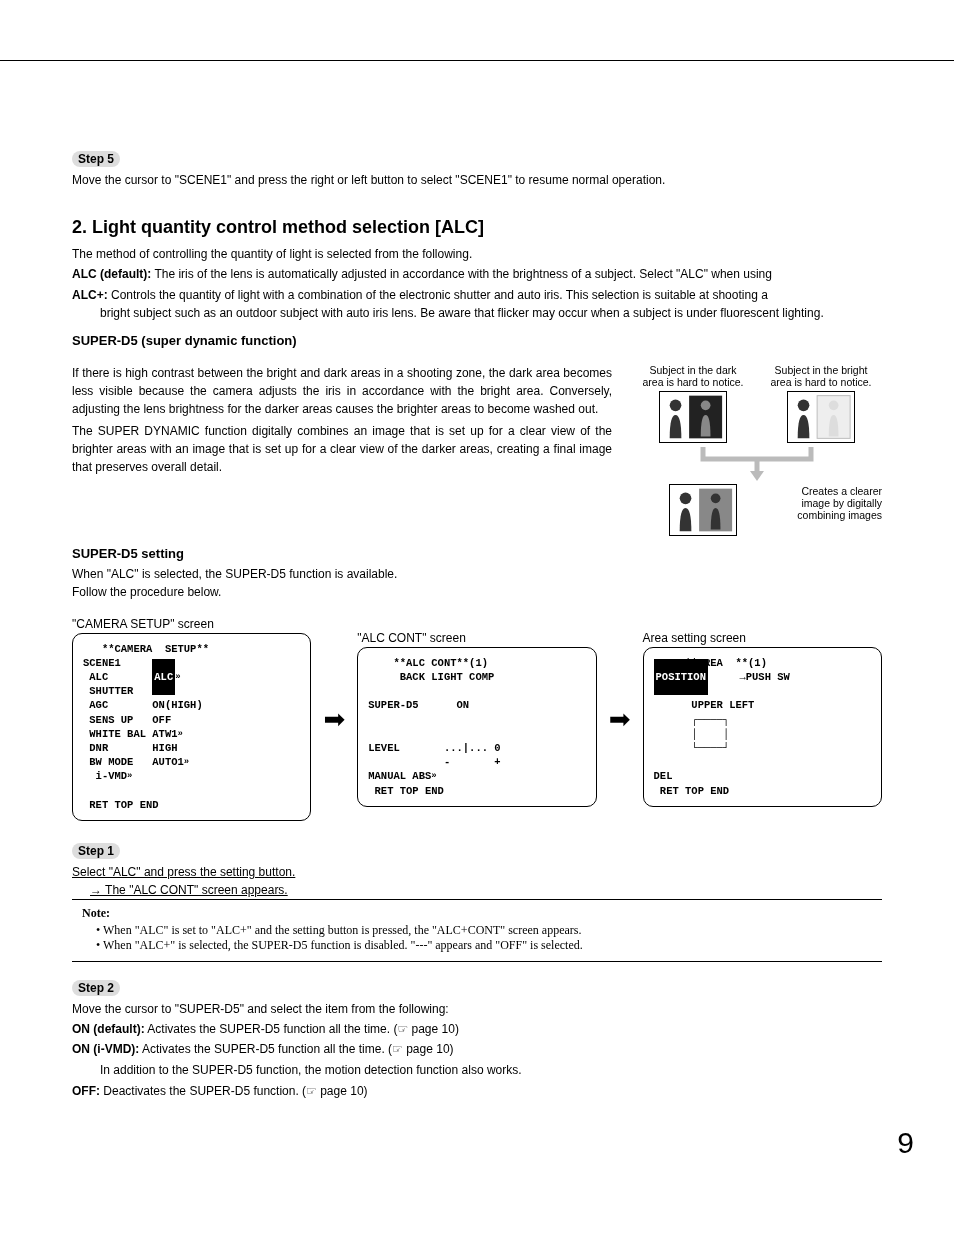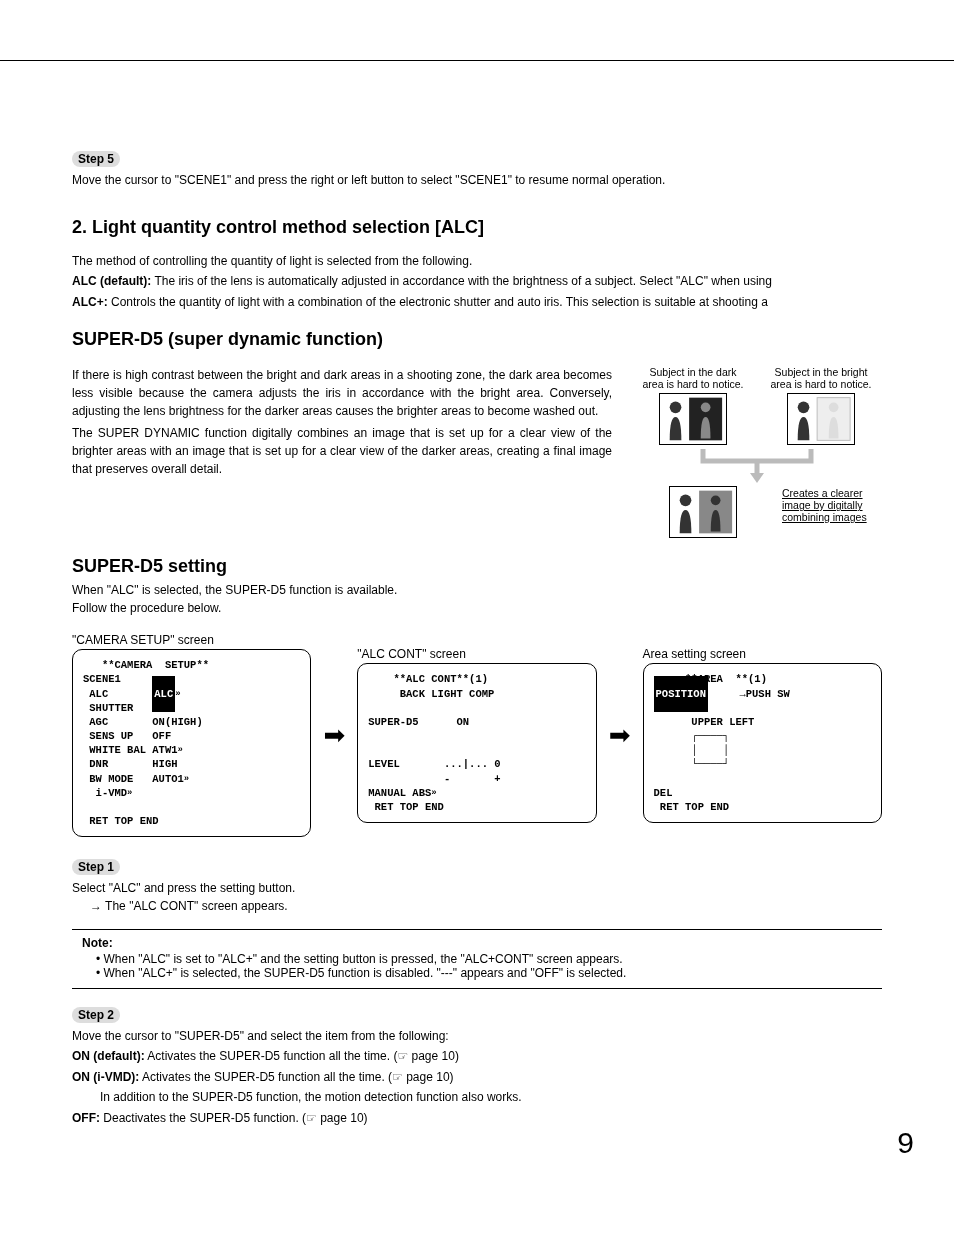--- a/index.html
+++ b/index.html
@@ -30,7 +30,7 @@
   }
   .body-text { font-size: 12px; line-height: 1.5; }
   .indent { margin-left: 18px; }
-  h2.section-heading { font-size: 18px; font-weight: bold; margin-top: 28px; margin-bottom: 14px; }
+  h2.section-heading { font-size: 18px; font-weight: bold; margin-top: 28px; margin-bottom: 7px; }
   h3.sub-heading { font-size: 18px; font-weight: bold; margin-top: 18px; margin-bottom: 4px; }
   .def-row { margin-top: 2px; line-height: 1.55; }
   .def-term { font-weight: bold; text-align: center; }

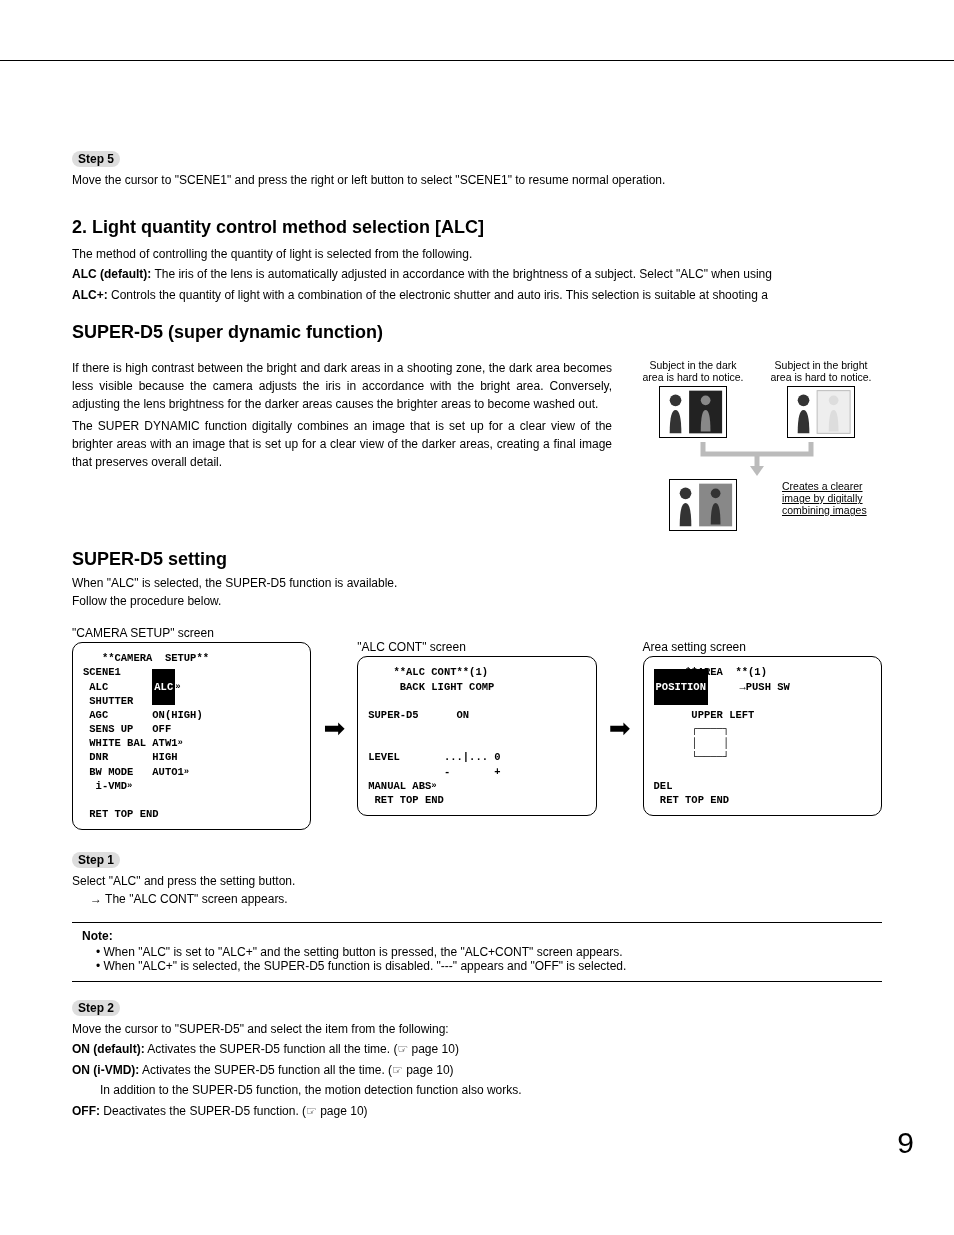--- a/index.html
+++ b/index.html
@@ -87,6 +87,7 @@
 
   <div class="def-row">
     <span class="def-term">ALC+:</span><span> Controls the quantity of light with a combination of the electronic shutter and auto iris. This selection is suitable at shooting a</span>
+    <div class="def-indent">bright subject such as an outdoor subject with auto iris lens. Be aware that flicker may occur when a subject is under fluorescent lighting.</div>
   </div>
 
   

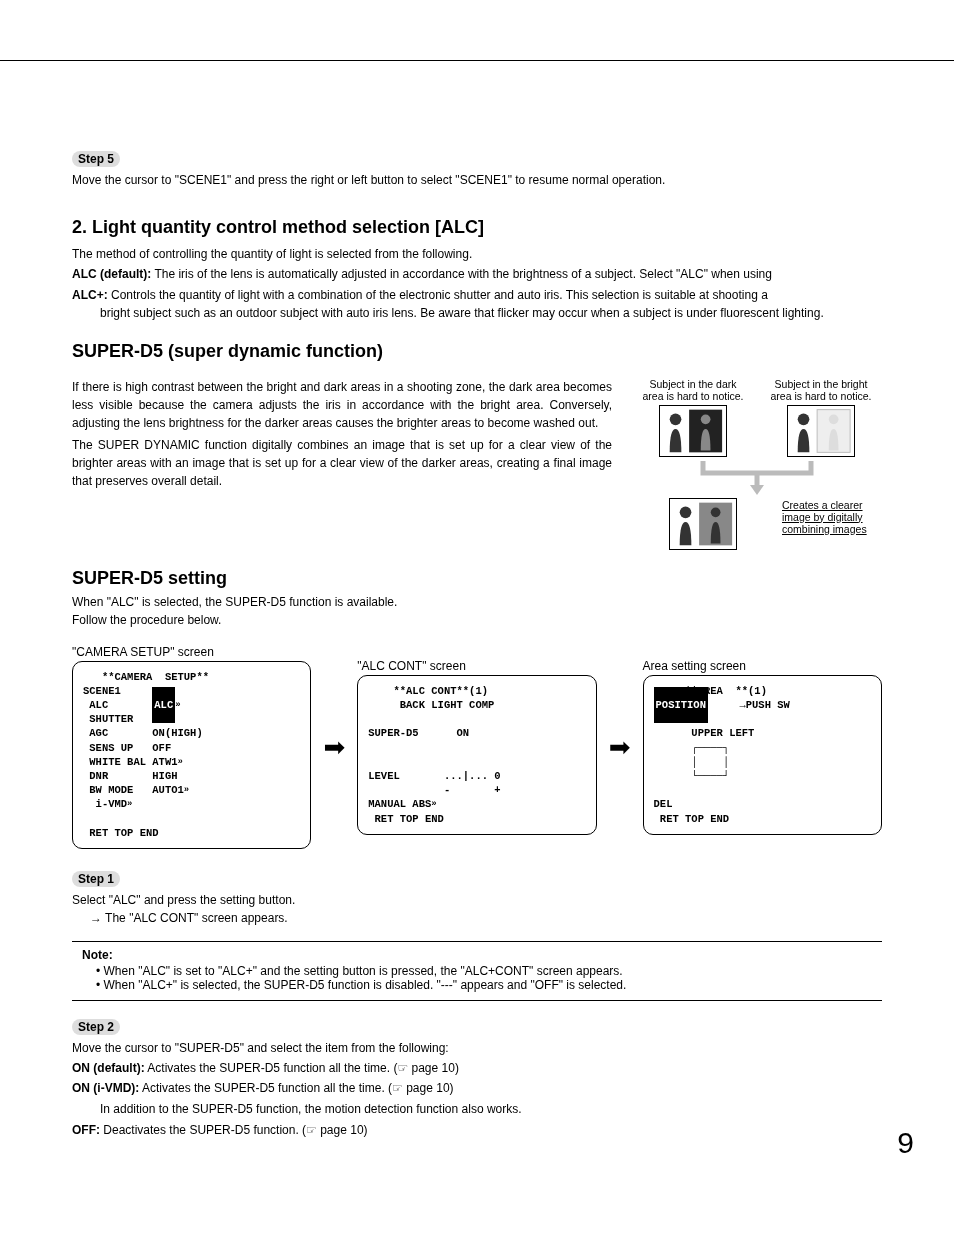--- a/index.html
+++ b/index.html
@@ -31,7 +31,7 @@
   .body-text { font-size: 12px; line-height: 1.5; }
   .indent { margin-left: 18px; }
   h2.section-heading { font-size: 18px; font-weight: bold; margin-top: 28px; margin-bottom: 7px; }
-  h3.sub-heading { font-size: 18px; font-weight: bold; margin-top: 18px; margin-bottom: 4px; }
+  h3.sub-heading { font-size: 13px; font-weight: bold; margin-top: 10px; margin-bottom: 4px; }
   .def-row { margin-top: 2px; line-height: 1.55; }
   .def-term { font-weight: bold; text-align: center; }
   .def-indent { padding-left: 28px; }

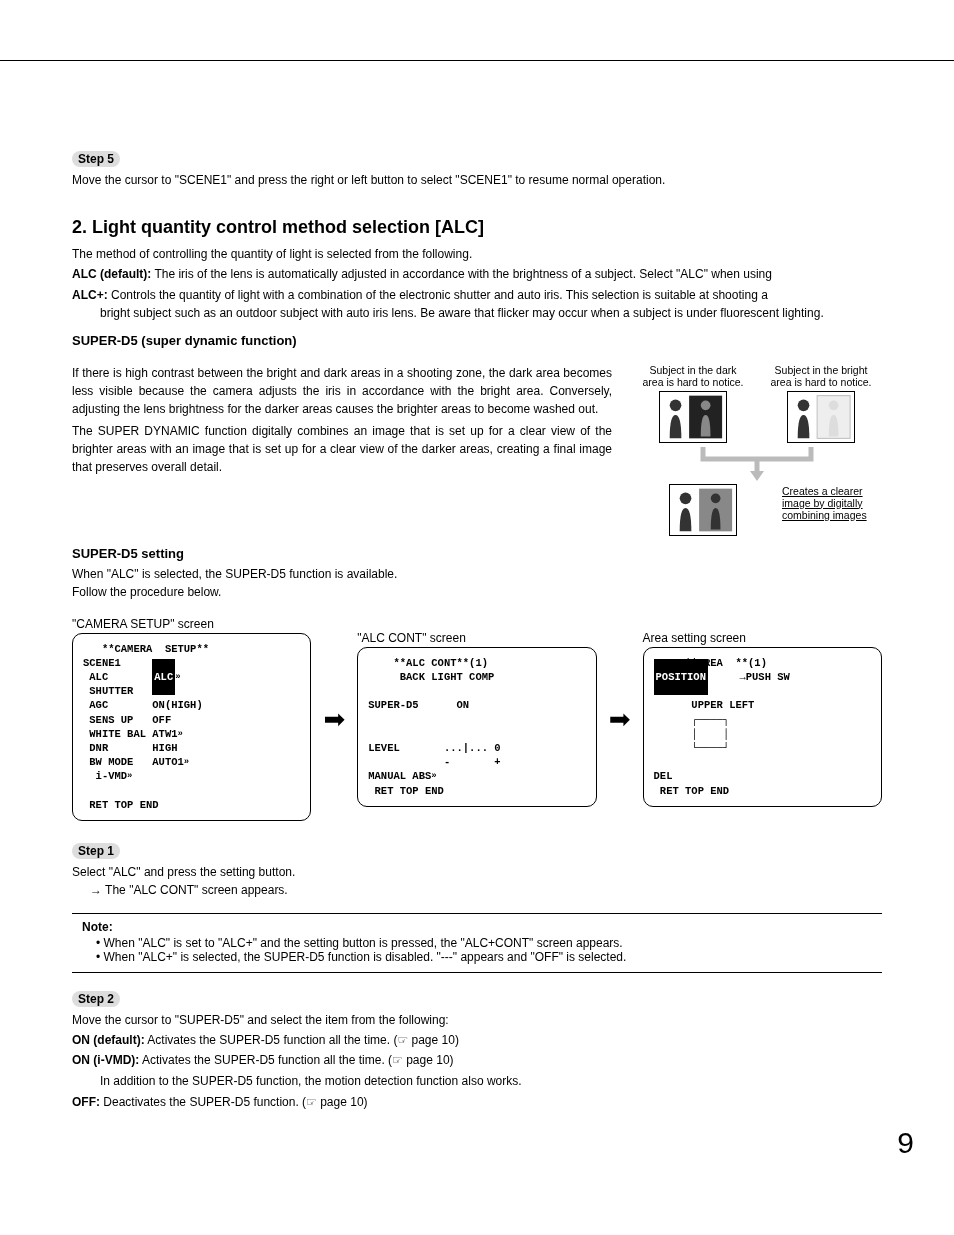--- a/index.html
+++ b/index.html
@@ -47,7 +47,7 @@
   }
   .merge-lines { display:flex; justify-content:center; margin-top:4px; }
   .merge-svg { width: 200px; height: 34px; }
-  .caption-right { font-size: 10.5px; text-align: left; margin-top: 4px; text-decoration: underline; }
+  .caption-right { font-size: 10.5px; text-align: right; margin-top: 4px; }
   .screens-row { display: flex; align-items: center; gap: 10px; margin-top: 8px; }
   .screen-col { flex: 1; }
   .screen-label { font-size: 12px; margin-bottom: 2px; }

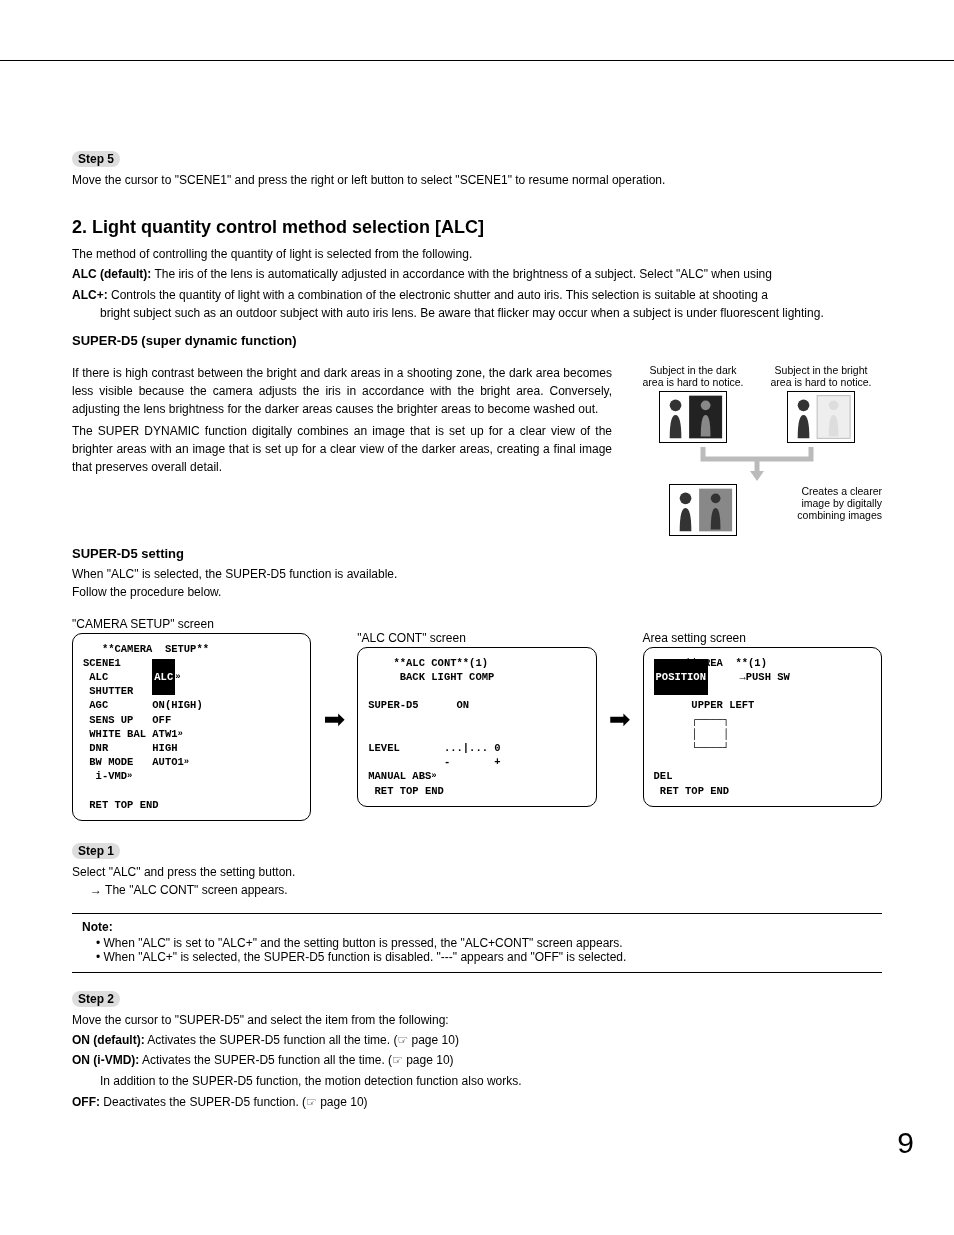--- a/index.html
+++ b/index.html
@@ -198,7 +198,7 @@
   </div>
 
   
-  <div style="margin-top:22px;">
+  <div style="margin-top:22px;text-decoration:underline;">
     <div class="step-badge">Step 1</div>
     <p class="body-text">Select "ALC" and press the setting button.</p>
     <p class="body-text indent">→  The "ALC CONT" screen appears.</p>

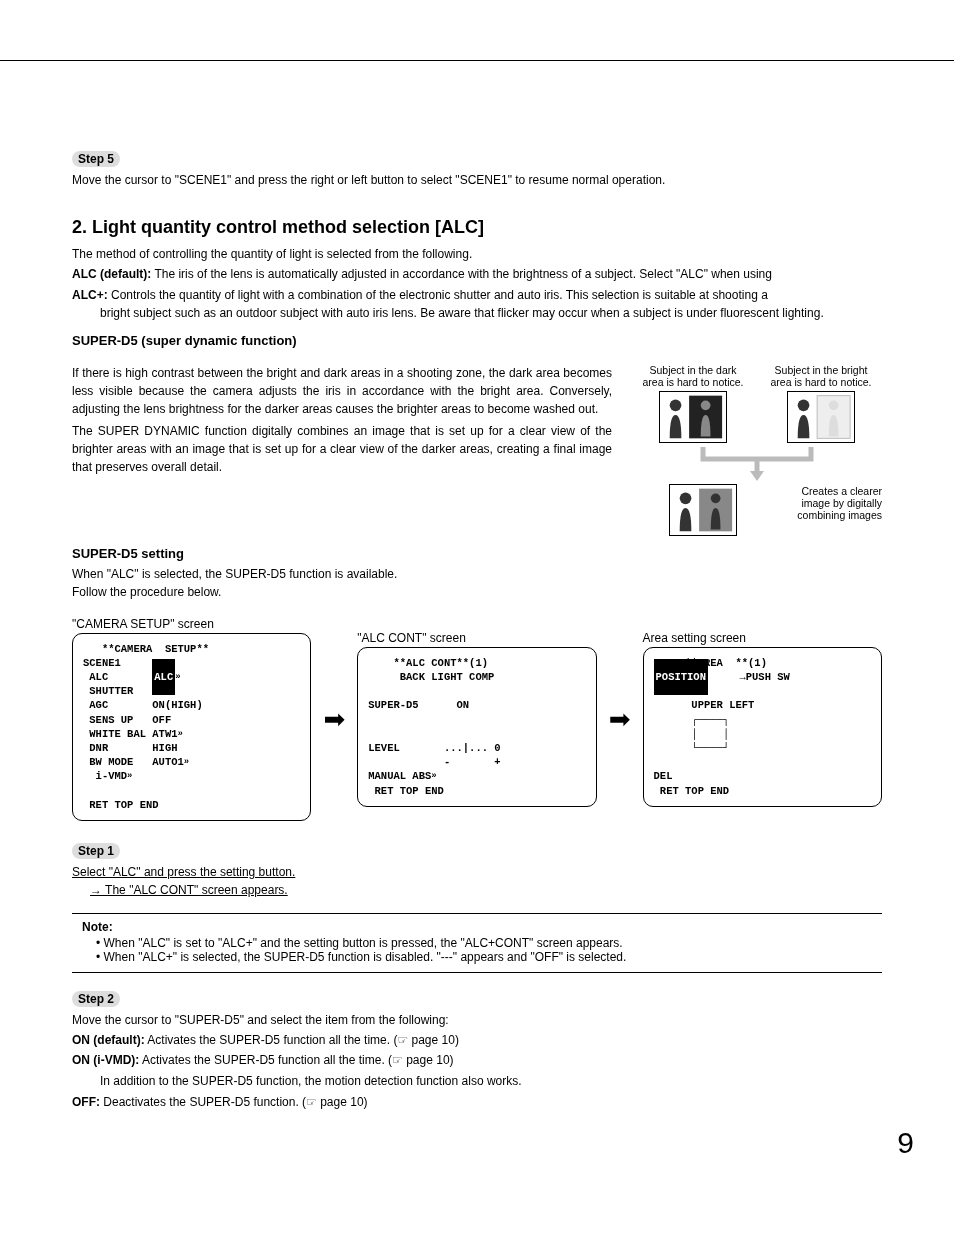--- a/index.html
+++ b/index.html
@@ -61,7 +61,7 @@
   }
   .screen-box .hl { background: #000; color: #fff; padding: 12px 2px; }
   .arrow-big { font-size: 26px; line-height: 1; padding: 0 2px; }
-  .note-box { border-top: 1px solid #000; border-bottom: 1px solid #000; margin-top: 14px; padding: 6px 0 8px 0; }
+  .note-box { border-top: 1px solid #000; border-bottom: 1px solid #000; padding: 6px 0 8px 0; font-family: Liberation Serif, serif; }
   .note-box .note-label { font-weight: bold; margin-bottom: 2px; padding-left: 10px; }
   .note-box ul { list-style: none; padding-left: 24px; }
   .note-box li::before { content: "• "; }

